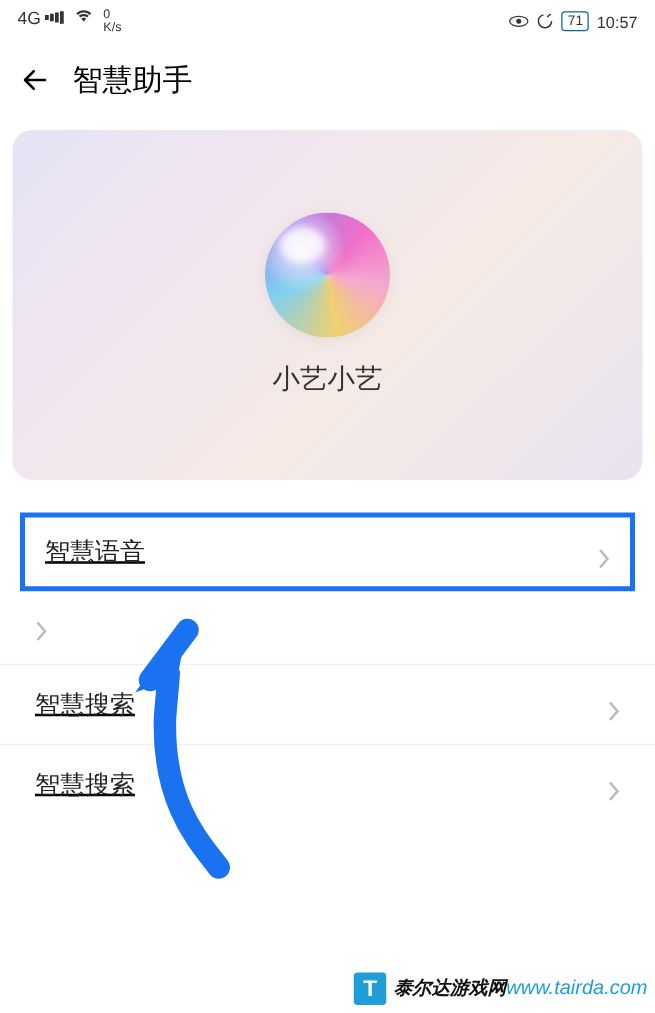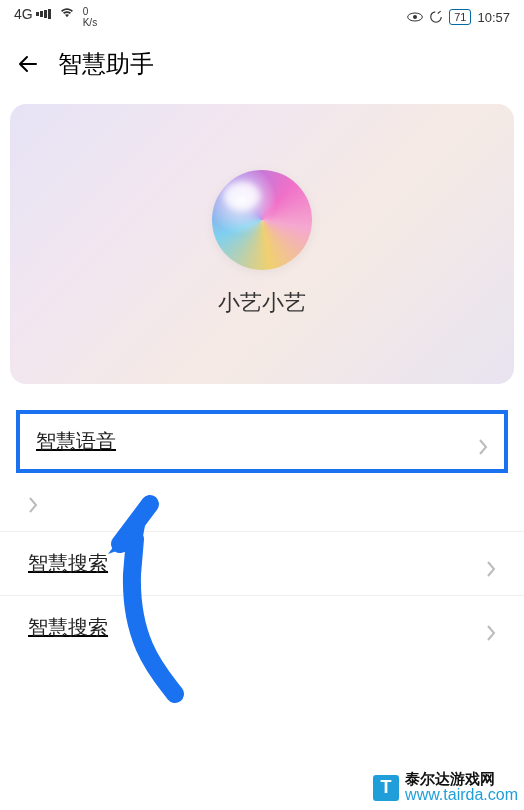--- a/index.html
+++ b/index.html
@@ -110,7 +110,7 @@
       border-radius: 3px;
       font-size: 18px;
     }
-    .wm-text { display:flex; flex-direction:column; line-height:1.05; }
+    .wm-text { display:flex; flex-direction:row; line-height:1.05;font-style:italic; }
     .wm-cn { font-size: 15px; font-weight: 700; color:#111; }
     .wm-url { font-size: 16px; color:#1f9ed9; }
   </style>

